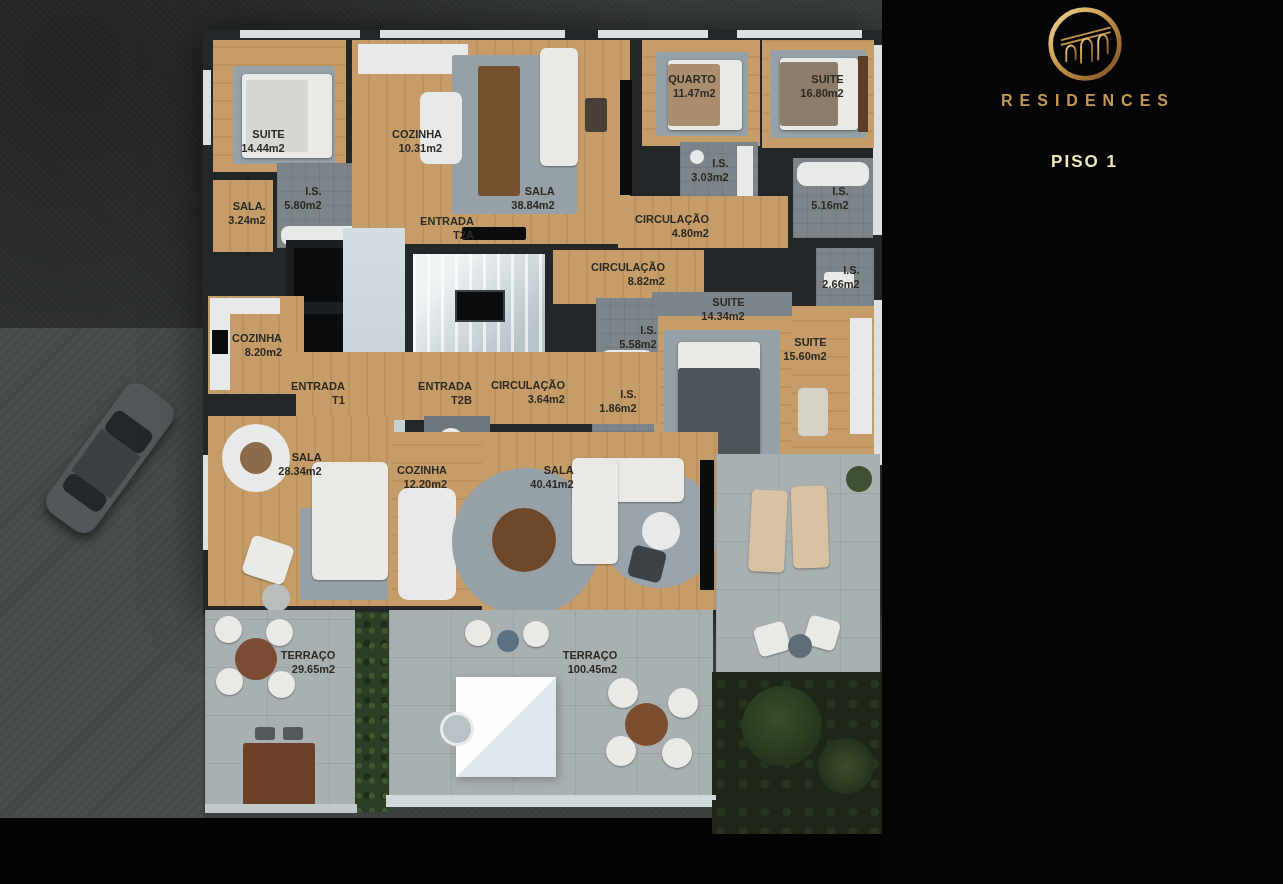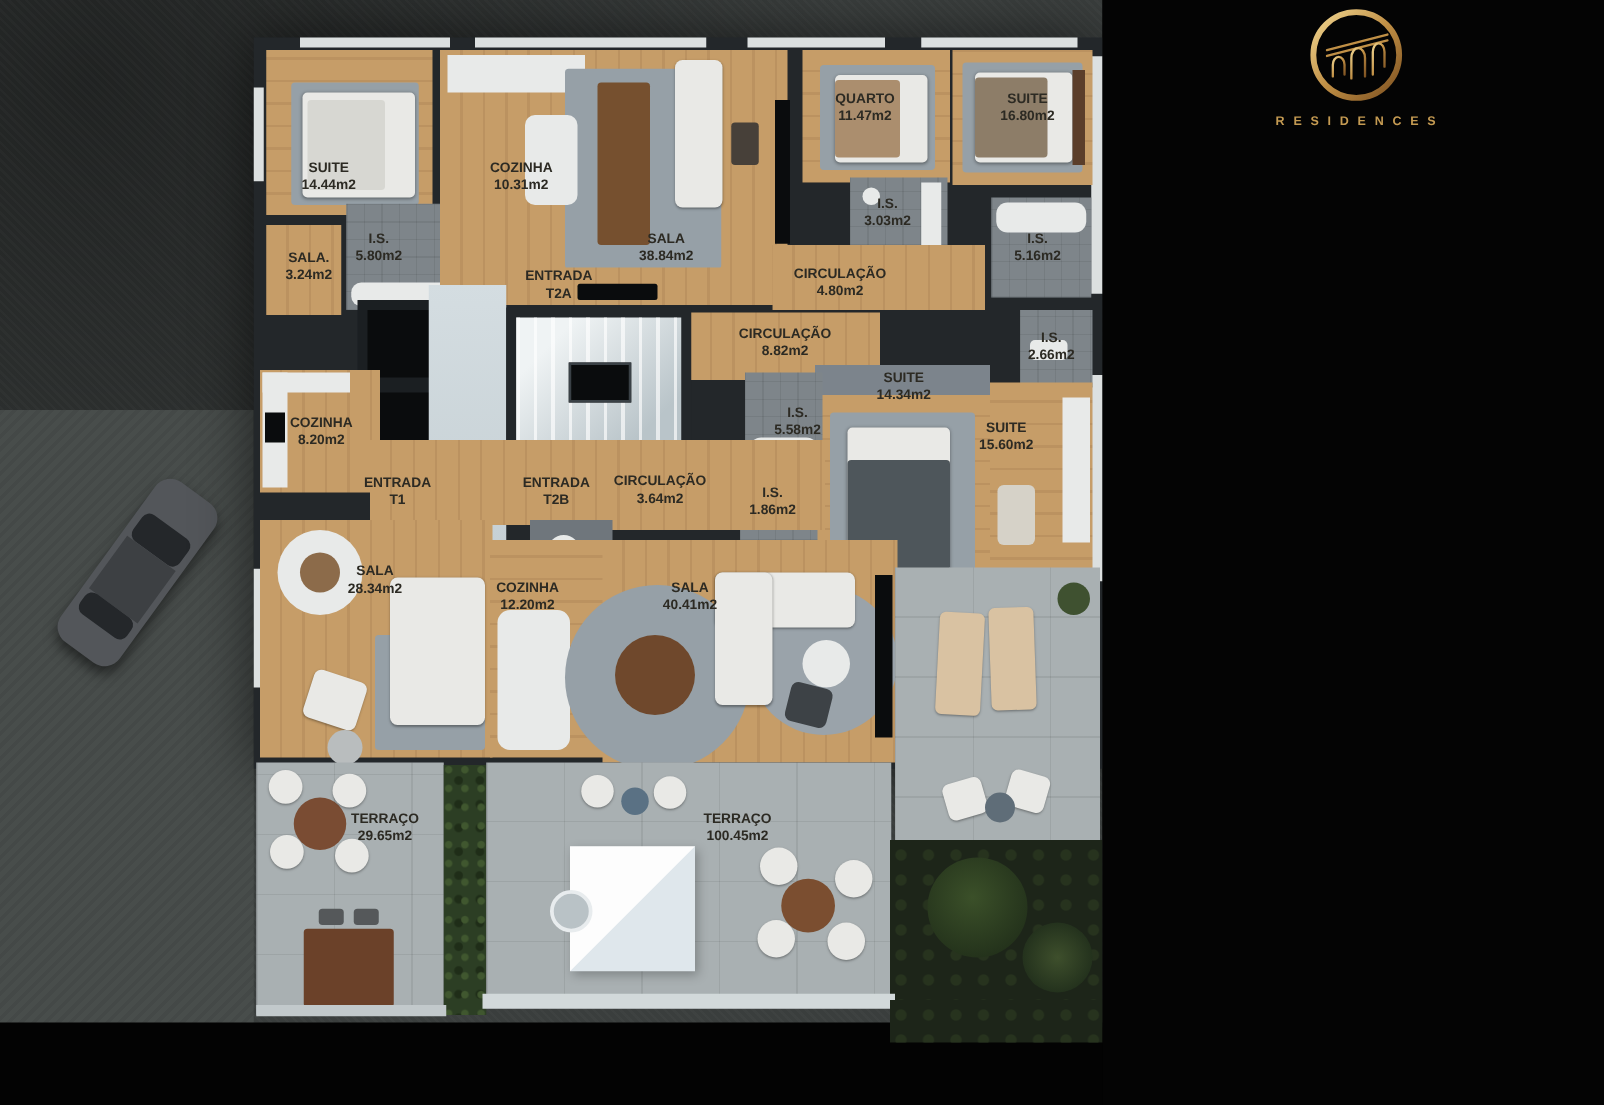--- a/index.html
+++ b/index.html
@@ -42,7 +42,7 @@
   .car .roof{position:absolute;left:5px;right:5px;background:#3d4043;}
 
   
-  .room-label{position:absolute;transform:translate(-50%,-50%);text-align:center;
+  .room-label{position:absolute;transform:translate(-50%,-50%);text-align:right;
     font:700 11px/1.25 "Liberation Sans",sans-serif;color:#2c2a23;white-space:nowrap;z-index:40;}
   .room-label .area{display:block;font-weight:700;}
 

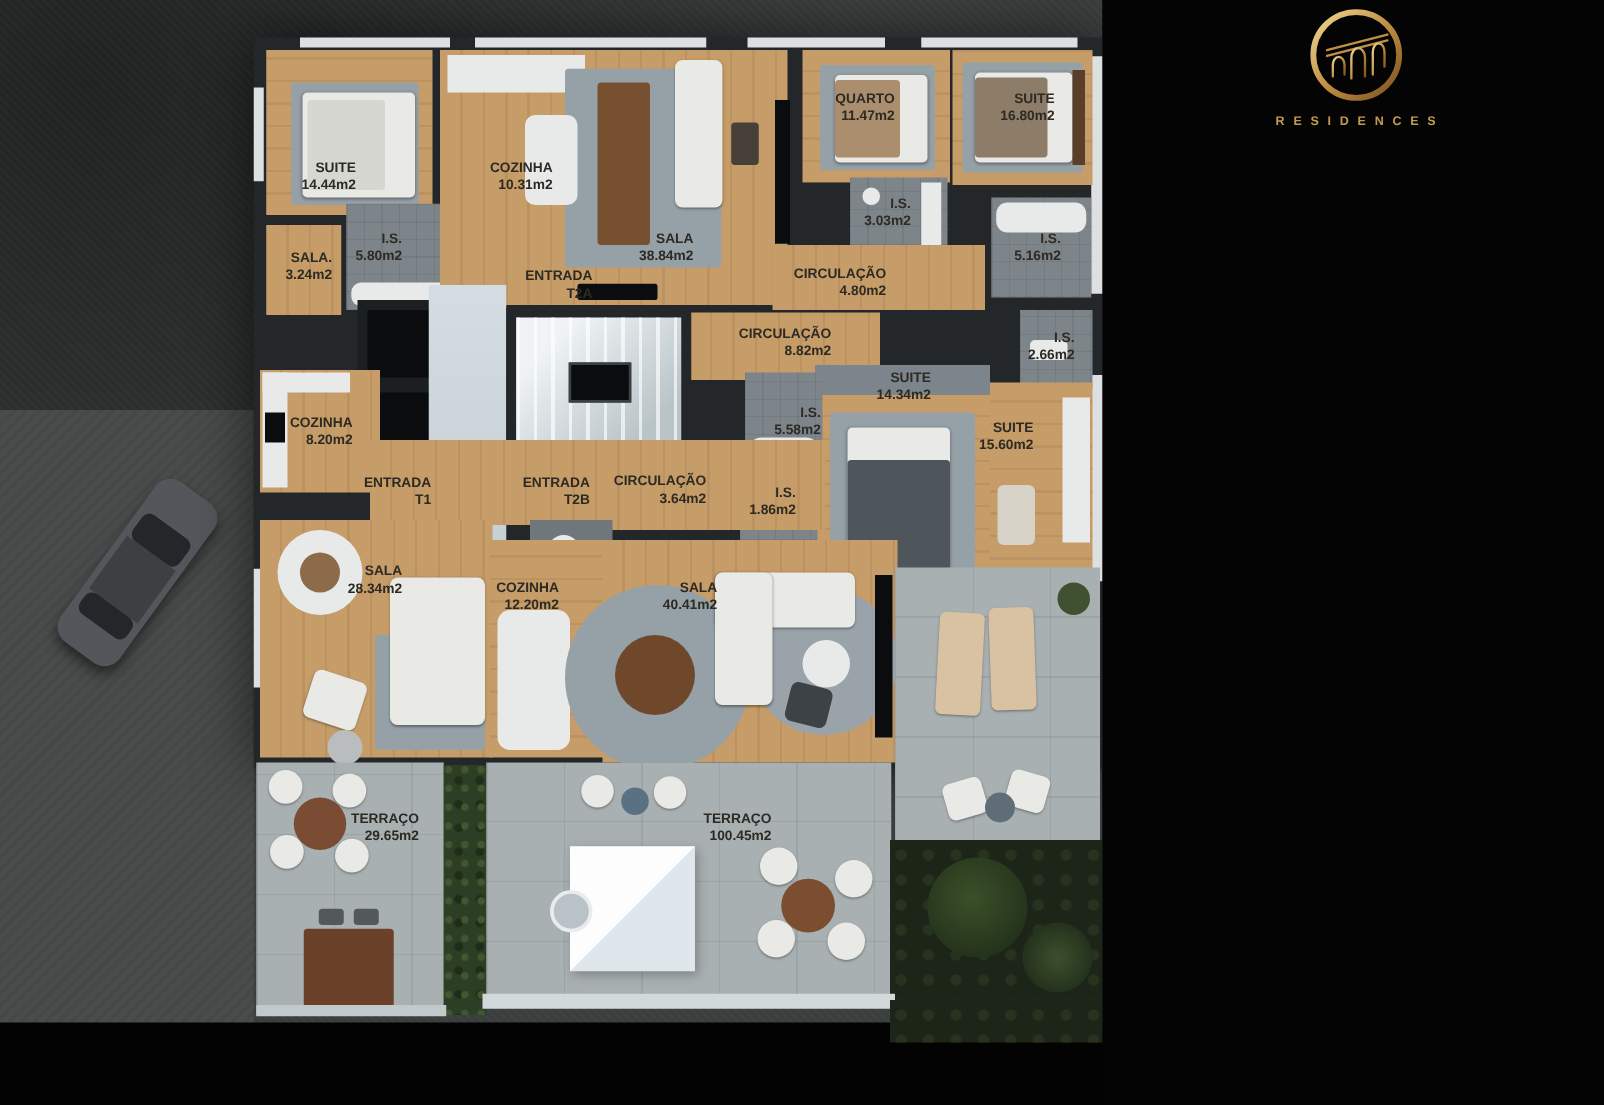--- a/index.html
+++ b/index.html
@@ -53,7 +53,7 @@
   .brand-name{font-size:40px;font-weight:700;letter-spacing:1px;color:#caa35a;
     background:linear-gradient(100deg,#7c4f1e 0%,#c59045 35%,#f0d395 60%,#9a6b2b 100%);
     -webkit-background-clip:text;background-clip:text;-webkit-text-fill-color:transparent;line-height:1.0;margin-top:2px;}
-  .brand-sub{margin-top:9px;font-size:10px;font-weight:600;letter-spacing:7px;color:#c49a52;text-indent:7px;}
+  .brand-sub{margin-top:9px;font-size:16px;font-weight:600;letter-spacing:7px;color:#c49a52;text-indent:7px;}
   .floor-title{margin-top:42px;font-size:17px;font-weight:700;letter-spacing:2px;color:#f0e7bb;}
 </style>
 </head>

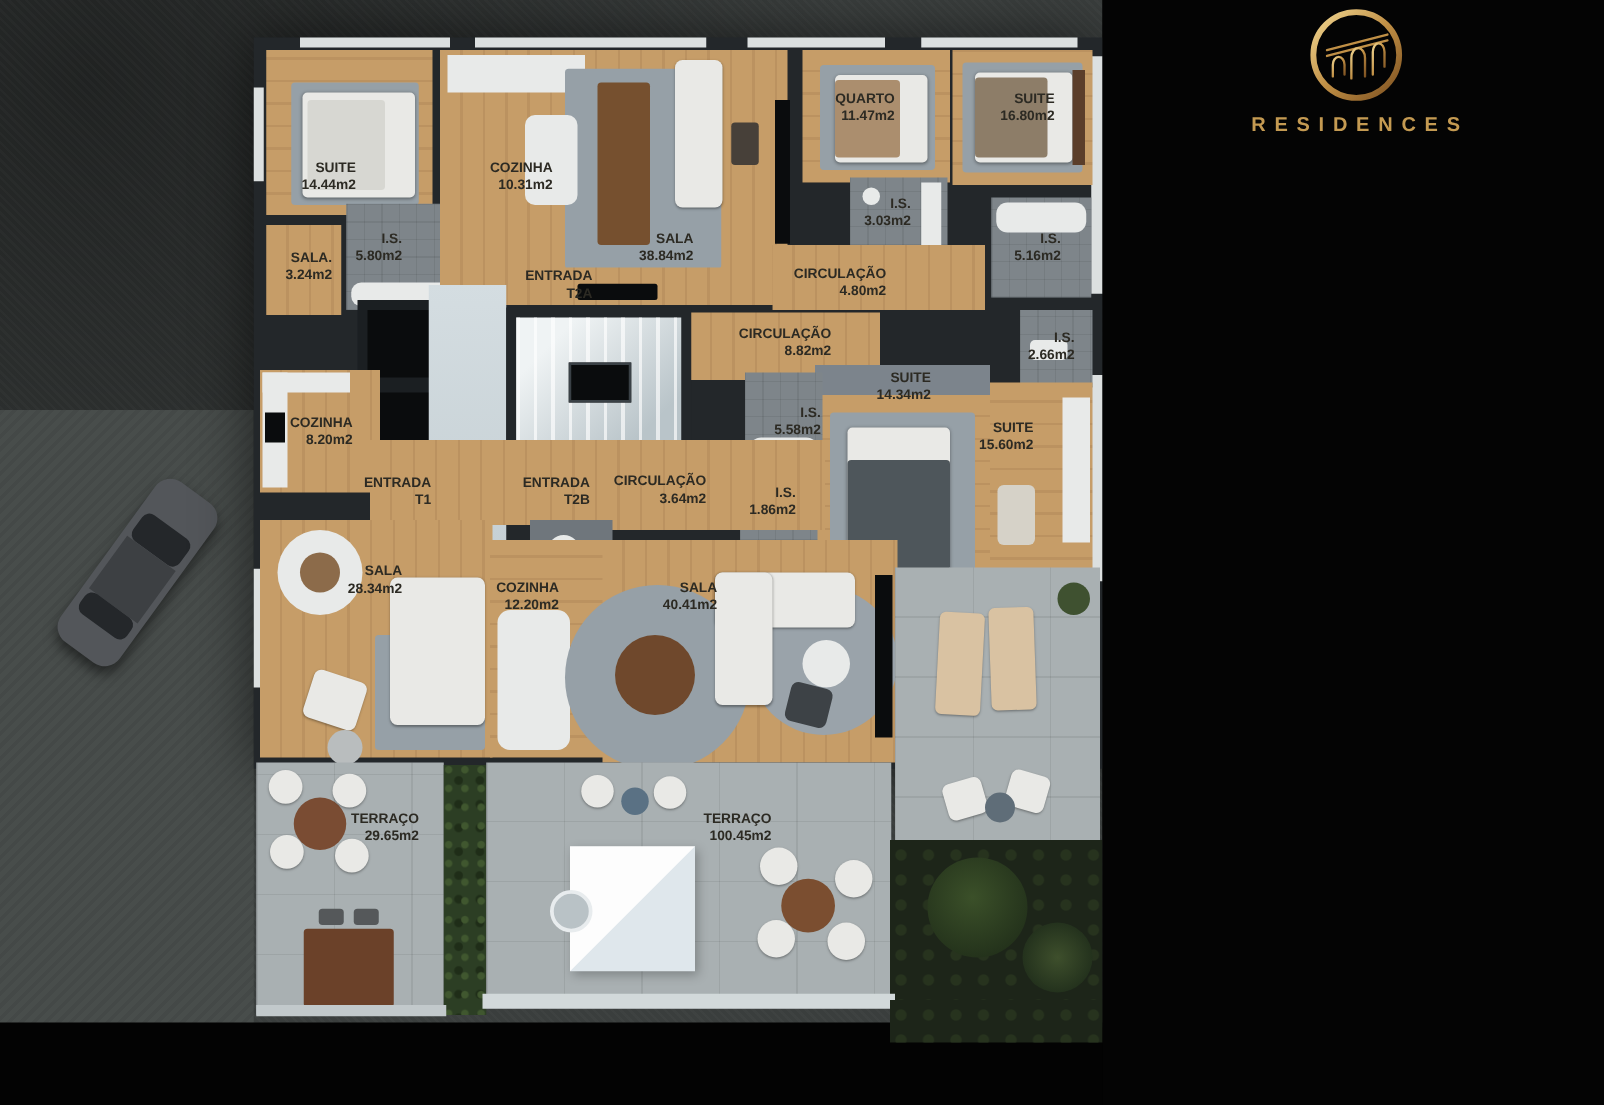--- a/index.html
+++ b/index.html
@@ -269,6 +269,7 @@
         </svg>
       </div>
       <div class="brand-sub">RESIDENCES</div>
+      <div class="floor-title">PISO 1</div>
     </div>
 
     <div id="unit-specs"></div>

